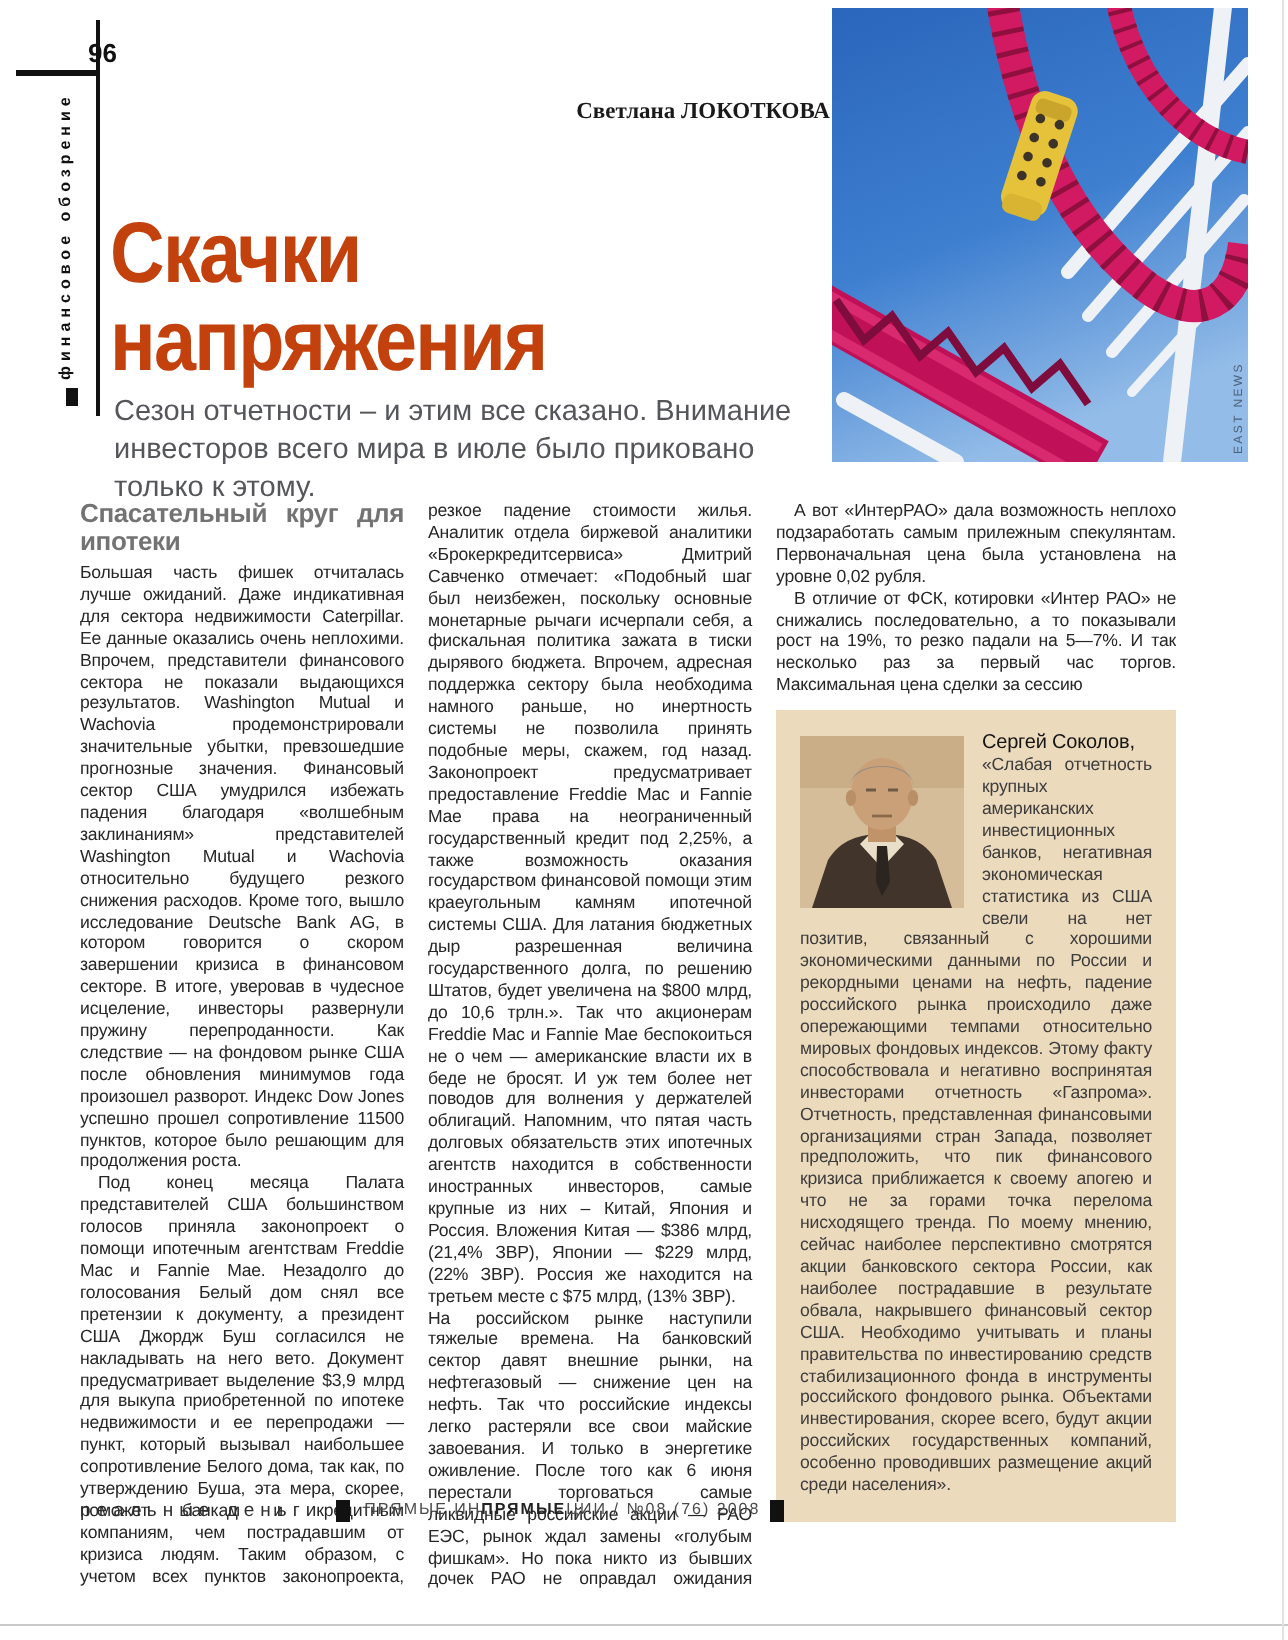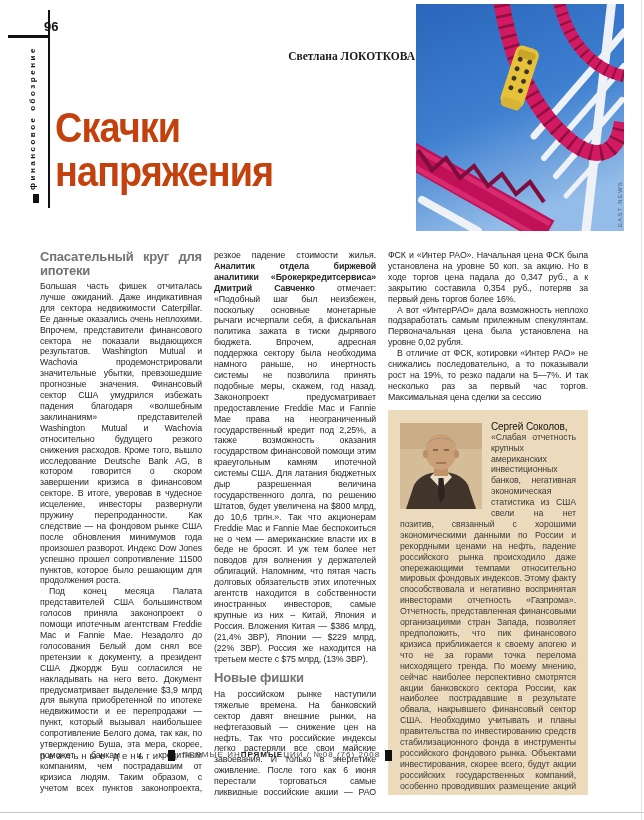--- a/index.html
+++ b/index.html
@@ -73,6 +73,7 @@
     <span class="tline">Скачки</span>
     <span class="tline">напряжения</span>
   </h1>
+  <div class="lede">Сезон отчетности – и этим все сказано. Внимание инвесторов всего мира в июле было приковано только к этому.</div>
 
   <figure class="photo" style="margin:0">
     <svg width="208" height="227" viewBox="0 0 208 227">

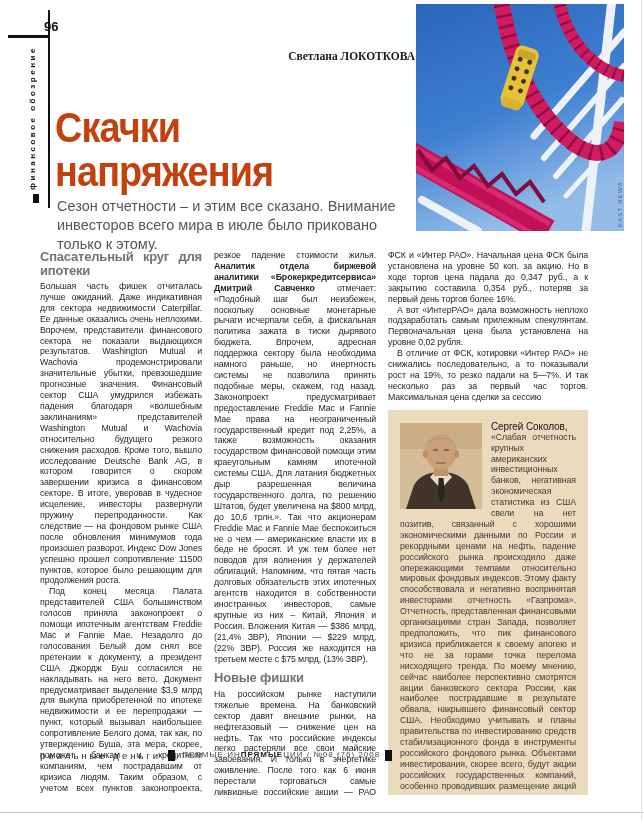--- a/index.html
+++ b/index.html
@@ -142,7 +142,6 @@
     </div>
 
     <div class="col">
-      <p>ФСК и «Интер РАО». Начальная цена ФСК была установлена на уровне 50 коп. за акцию. Но в ходе торгов цена падала до 0,347 руб., а к закрытию составила 0,354 руб., потеряв за первый день торгов более 16%.</p>
       <p class="ind">А вот «ИнтерРАО» дала возможность неплохо подзаработать самым прилежным спекулянтам. Первоначальная цена была установлена на уровне 0,02 рубля.</p>
       <p class="ind">В отличие от ФСК, котировки «Интер РАО» не снижались последовательно, а то показывали рост на 19%, то резко падали на 5—7%. И так несколько раз за первый час торгов. Максимальная цена сделки за сессию</p>
 

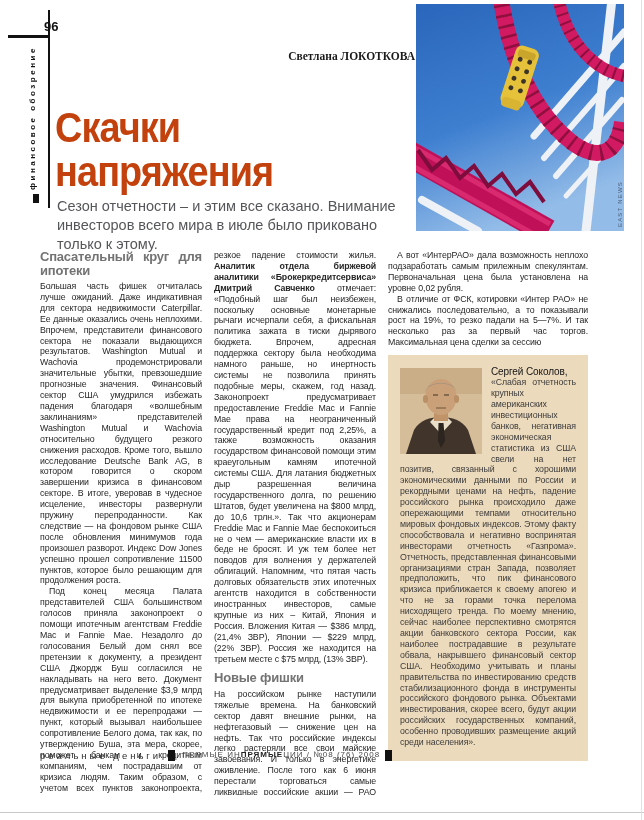--- a/index.html
+++ b/index.html
@@ -38,7 +38,7 @@
   .col h3.mt{margin-top:7px;}
   .col p{margin:0;}
   .col p.ind{text-indent:9px;}
-  .inline-bold{font-weight:bold;}
+  .inline-bold{font-weight:normal;}
 
   
   .quotebox{margin-top:7px;background:#ecdabc;padding:11px 12px 13px 12px;color:#3c3c3c;}

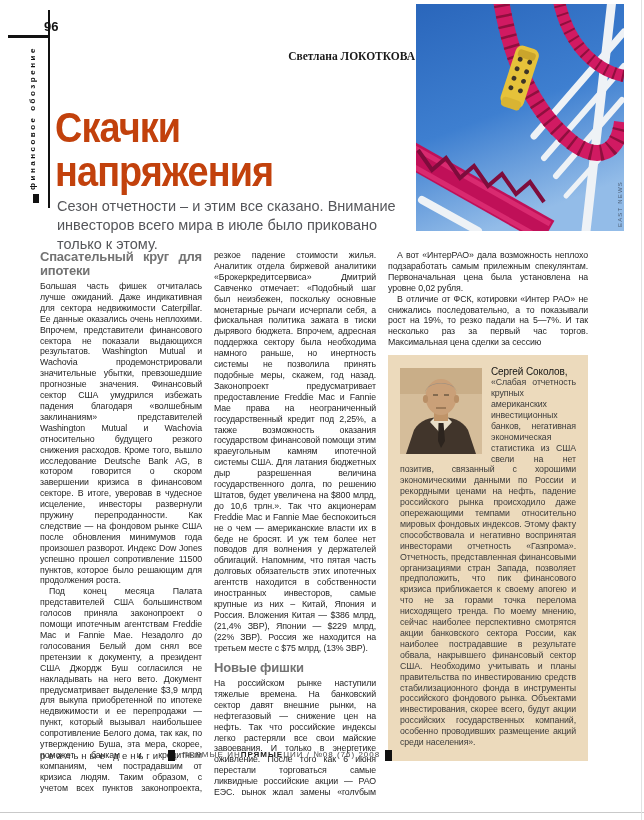--- a/index.html
+++ b/index.html
@@ -137,7 +137,6 @@
 
     <div class="col">
       <p><span>резкое падение стоимости жилья. </span><span class="inline-bold">Аналитик отдела биржевой аналитики «Брокеркредитсервиса» Дмитрий Савченко</span><span> отмечает: «Подобный шаг был неизбежен, поскольку основные монетарные рычаги исчерпали себя, а фискальная политика зажата в тиски дырявого бюджета. Впрочем, адресная поддержка сектору была необходима намного раньше, но инертность системы не позволила принять подобные меры, скажем, год назад. Законопроект предусматривает предоставление Freddie Mac и Fannie Mae права на неограниченный государственный кредит под 2,25%, а также возможность оказания государством финансовой помощи этим краеугольным камням ипотечной системы США. Для латания бюджетных дыр разрешенная величина государственного долга, по решению Штатов, будет увеличена на $800 млрд, до 10,6 трлн.». Так что акционерам Freddie Mac и Fannie Mae беспокоиться не о чем — американские власти их в беде не бросят. И уж тем более нет поводов для волнения у держателей облигаций. Напомним, что пятая часть долговых обязательств этих ипотечных агентств находится в собственности иностранных инвесторов, самые крупные из них – Китай, Япония и Россия. Вложения Китая — $386 млрд, (21,4% ЗВР), Японии — $229 млрд, (22% ЗВР). Россия же находится на третьем месте с $75 млрд, (13% ЗВР).</span></p>
-      <h3 class="mt">Новые фишки</h3>
       <p>На российском рынке наступили тяжелые времена. На банковский сектор давят внешние рынки, на нефтегазовый — снижение цен на нефть. Так что российские индексы легко растеряли все свои майские завоевания. И только в энергетике оживление. После того как 6 июня перестали торговаться самые ликвидные российские акции — РАО ЕЭС, рынок ждал замены «голубым фишкам». Но пока никто из бывших дочек РАО не оправдал ожидания трейдеров и аналитиков. В середине июля на рынке появились одна за другой сразу две новые энергетические фишки —</p>
     </div>
 

